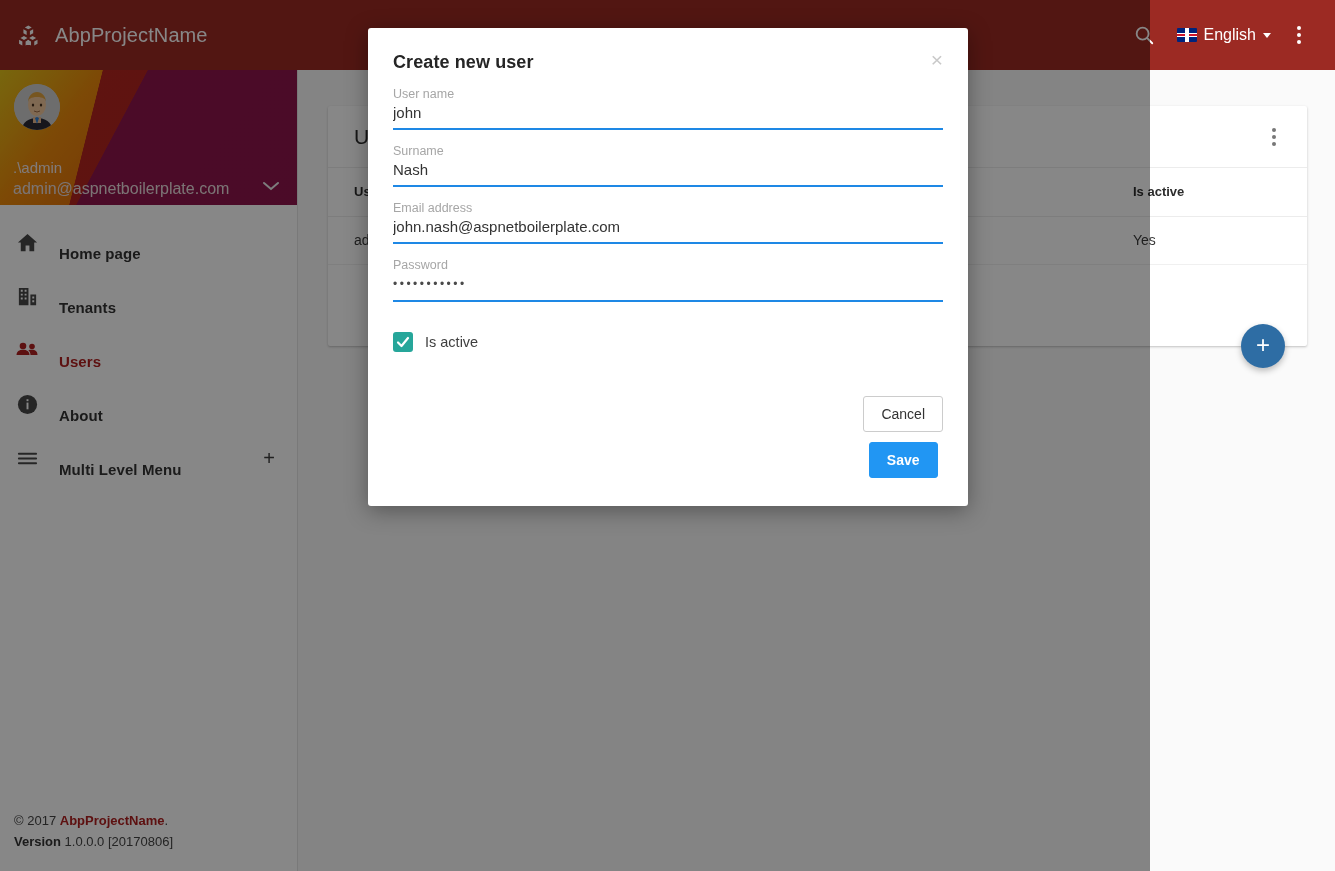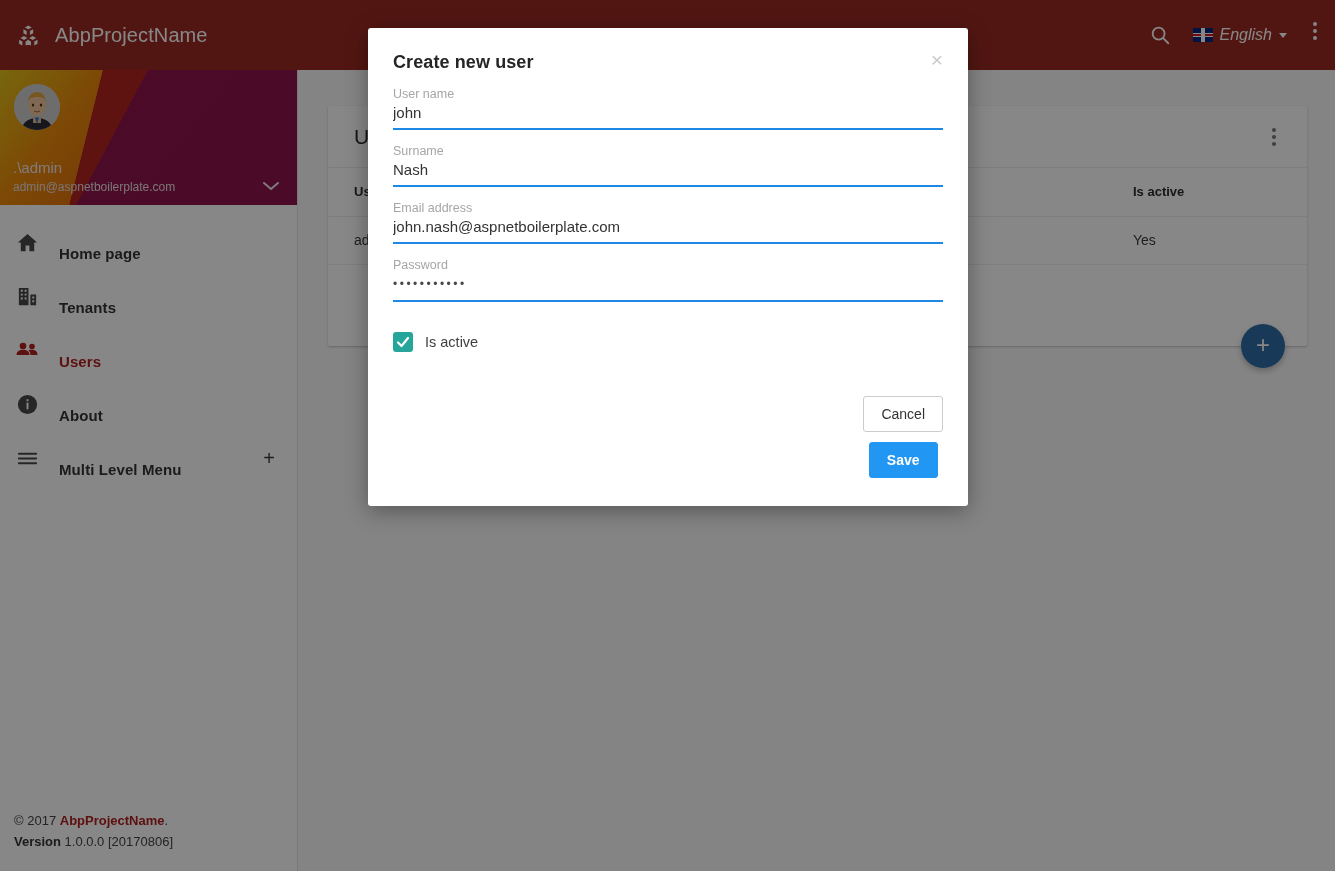--- a/index.html
+++ b/index.html
@@ -11,7 +11,7 @@
     background: #fafafa;
   }
 
-  #app { position: relative; width: 1335px; height: 871px; }
+  #app { position: relative; width: 1150px; height: 871px; }
 
   
   .topbar {

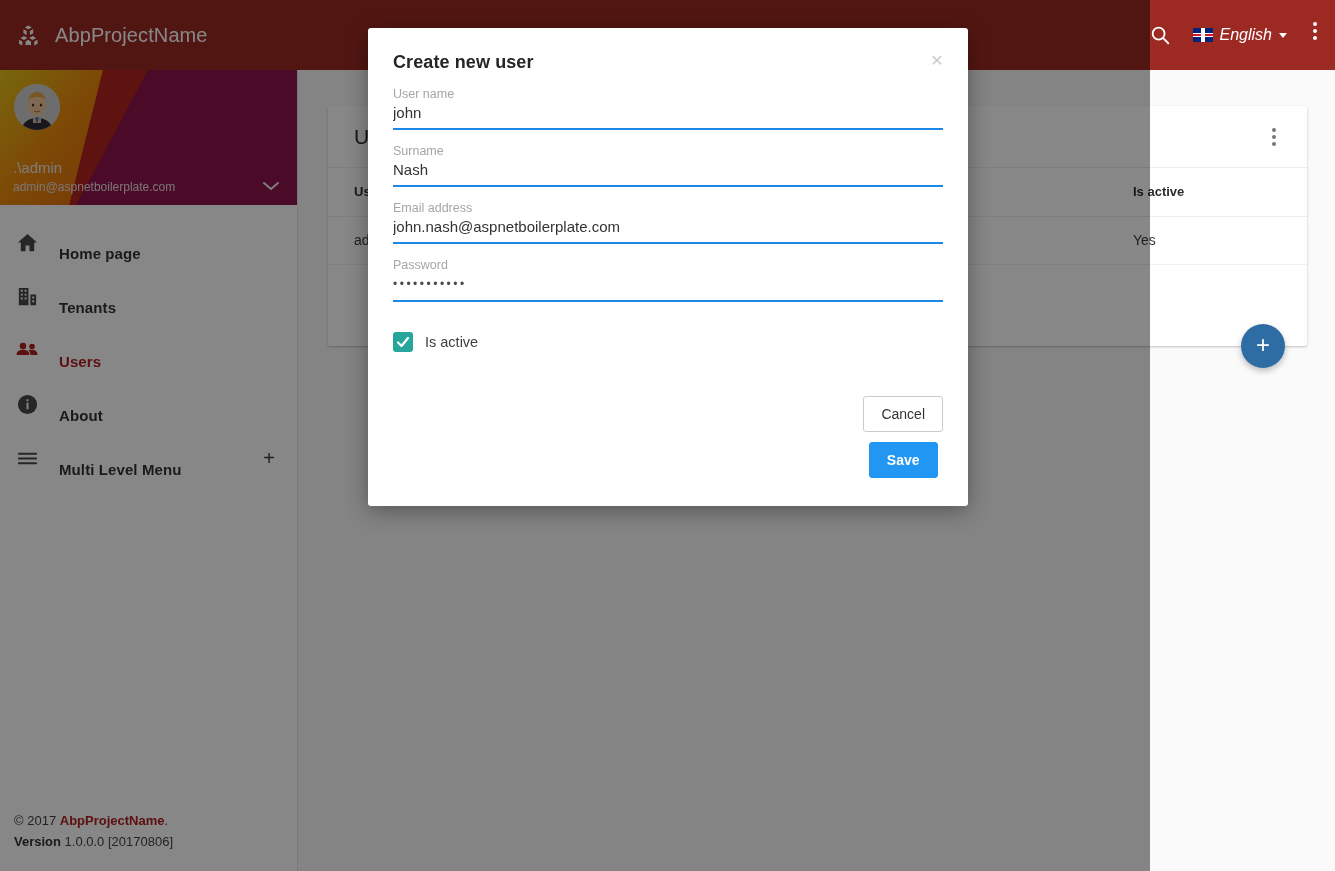--- a/index.html
+++ b/index.html
@@ -31,9 +31,8 @@
   .brand-icon { width: 26px; height: 26px; display: block; }
   .topbar-right {
     margin-left: auto;
-    display: flex; align-items: flex-start; gap: 0px;
-    padding-right: 2px;
-    font-style: italic;
+    display: flex; align-items: center; gap: 0px;
+    padding-right: 18px;
   }
   .tb-btn {
     display: flex; align-items: center; justify-content: center;

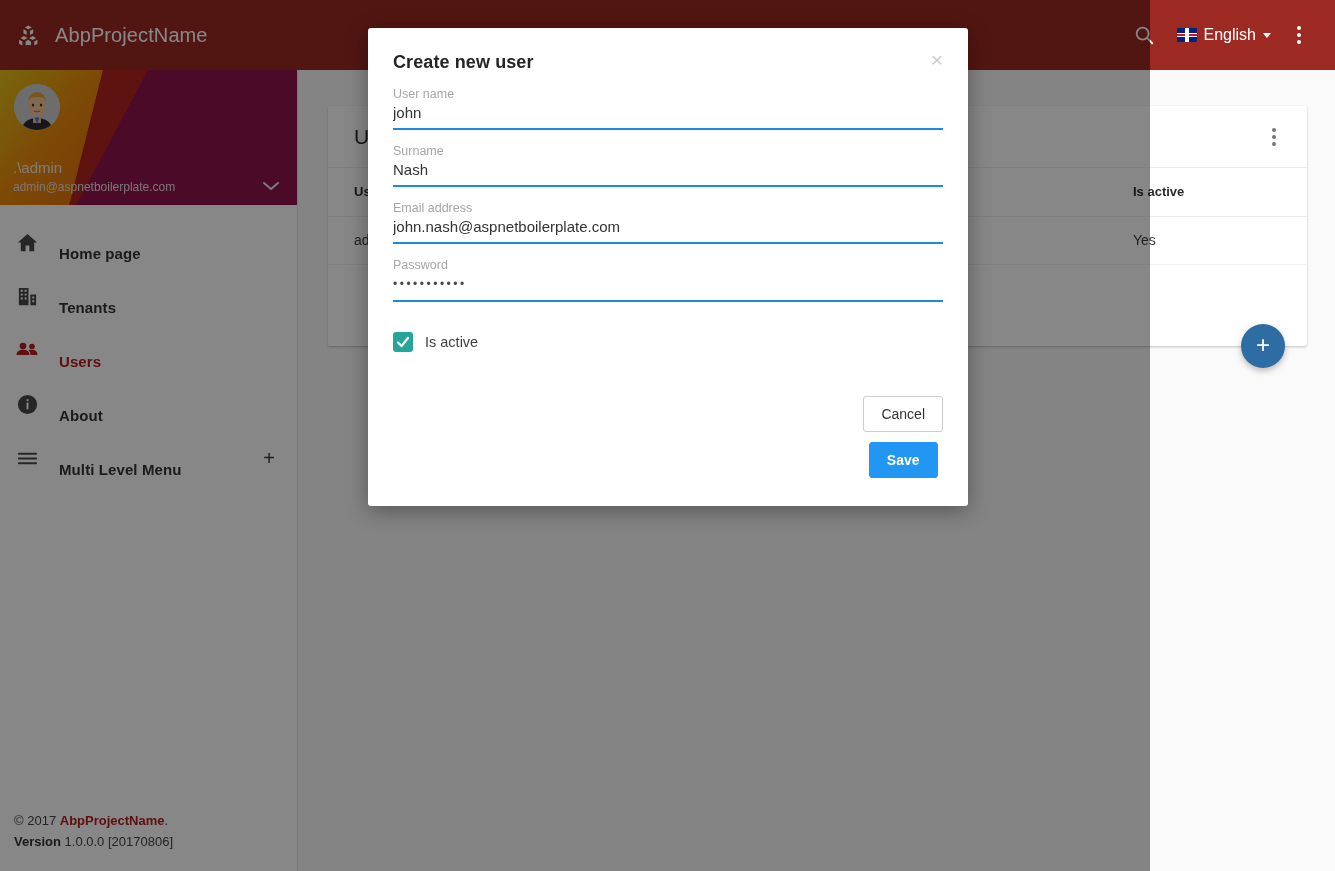--- a/index.html
+++ b/index.html
@@ -113,7 +113,7 @@
   }
   .user-mail {
     position: absolute; left: 13px; top: 110px;
-    color: #e9dddd; font-size: 12px;
+    color: #e9dddd; font-size: 16px;
   }
   .user-expand {
     position: absolute; right: 16px; top: 108px;

